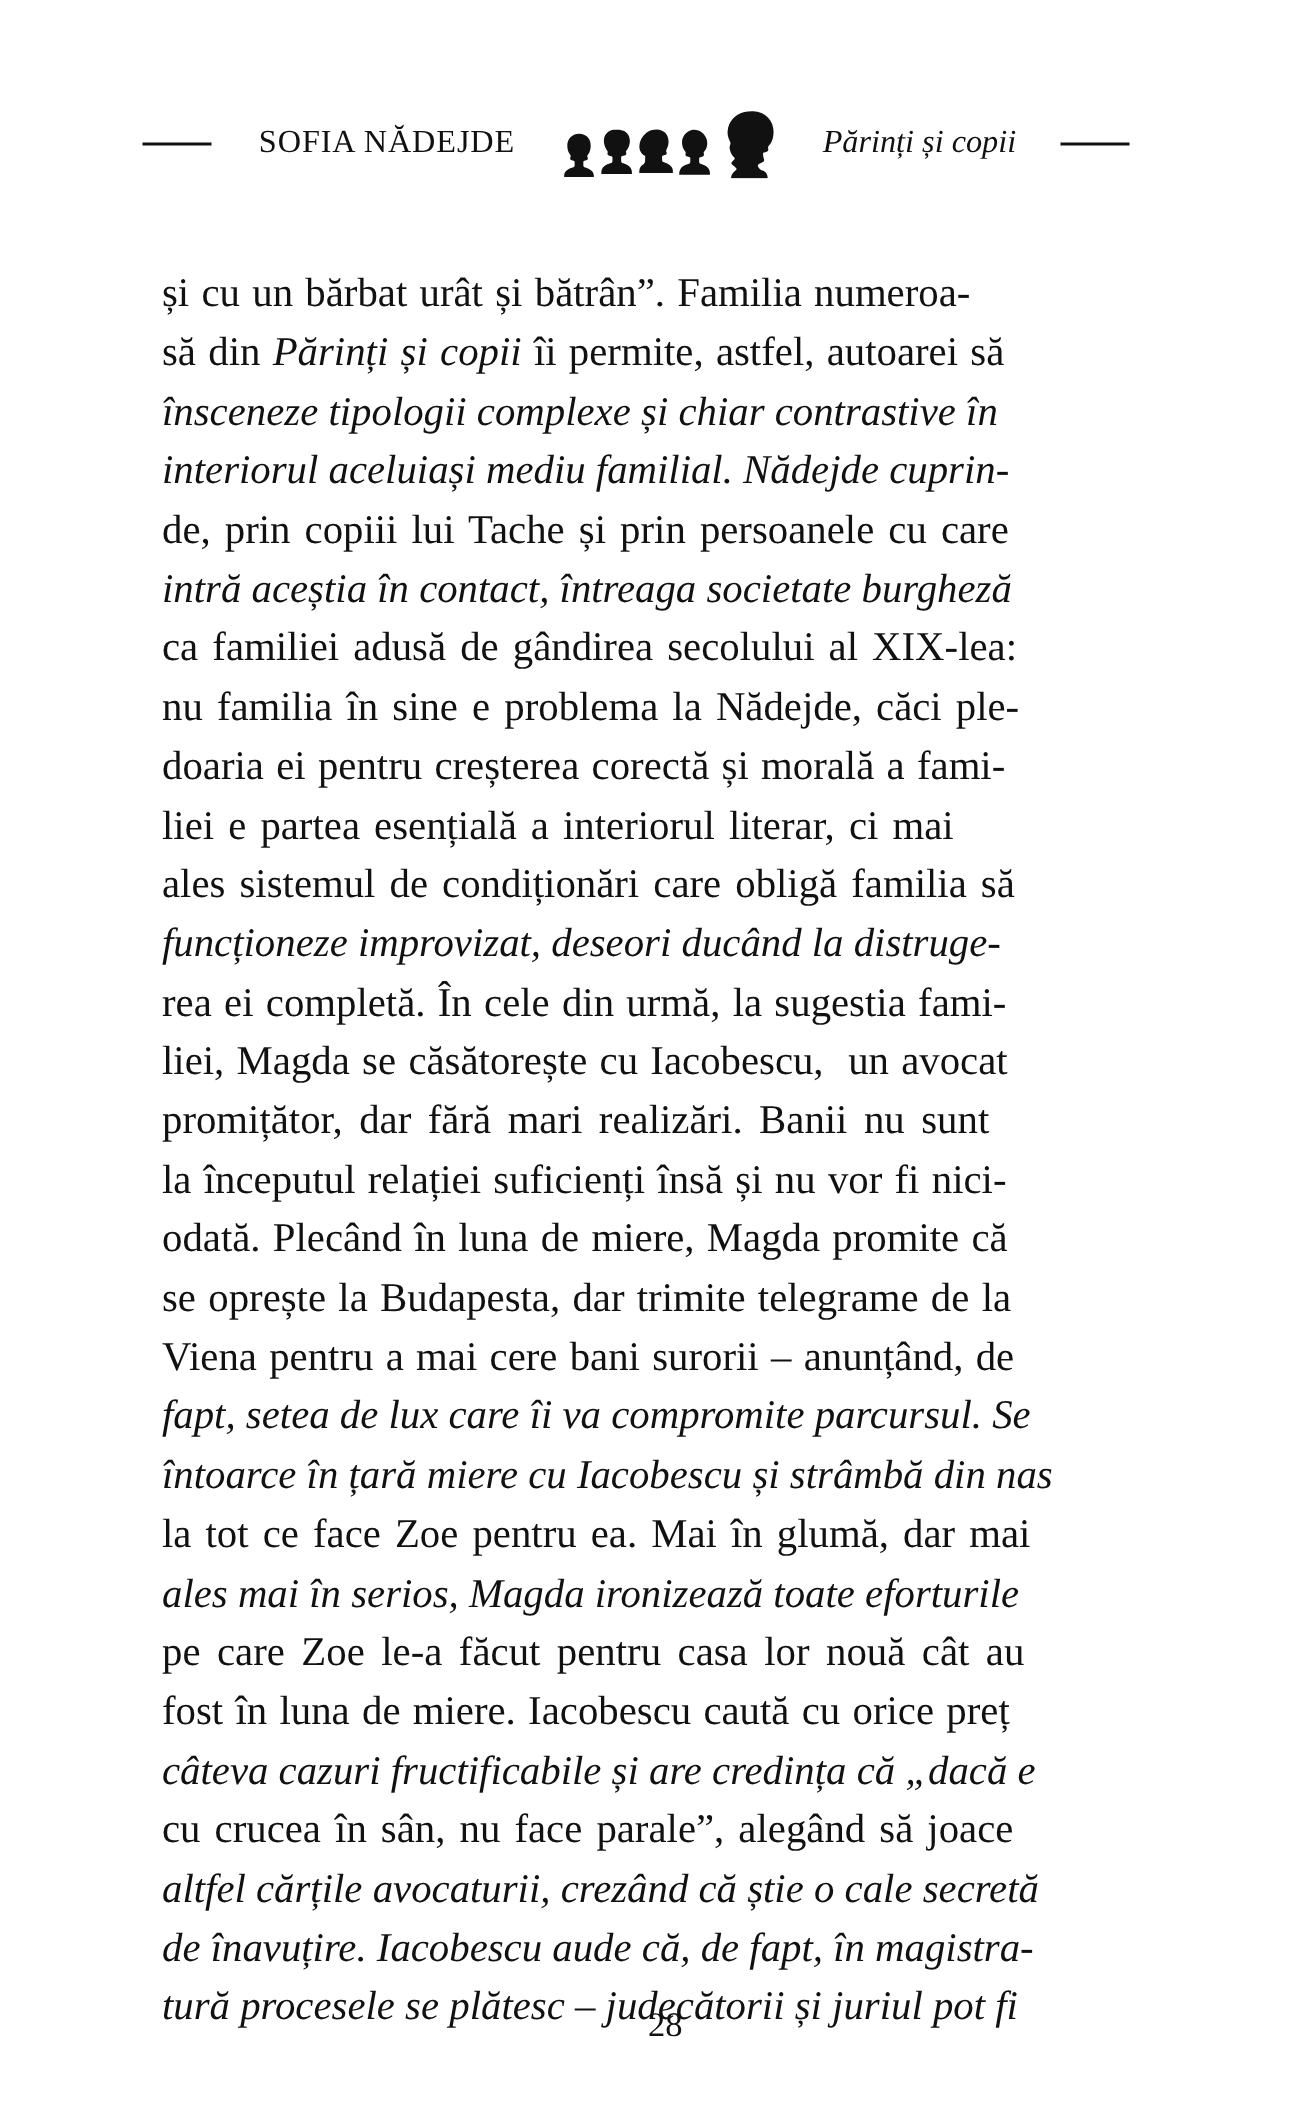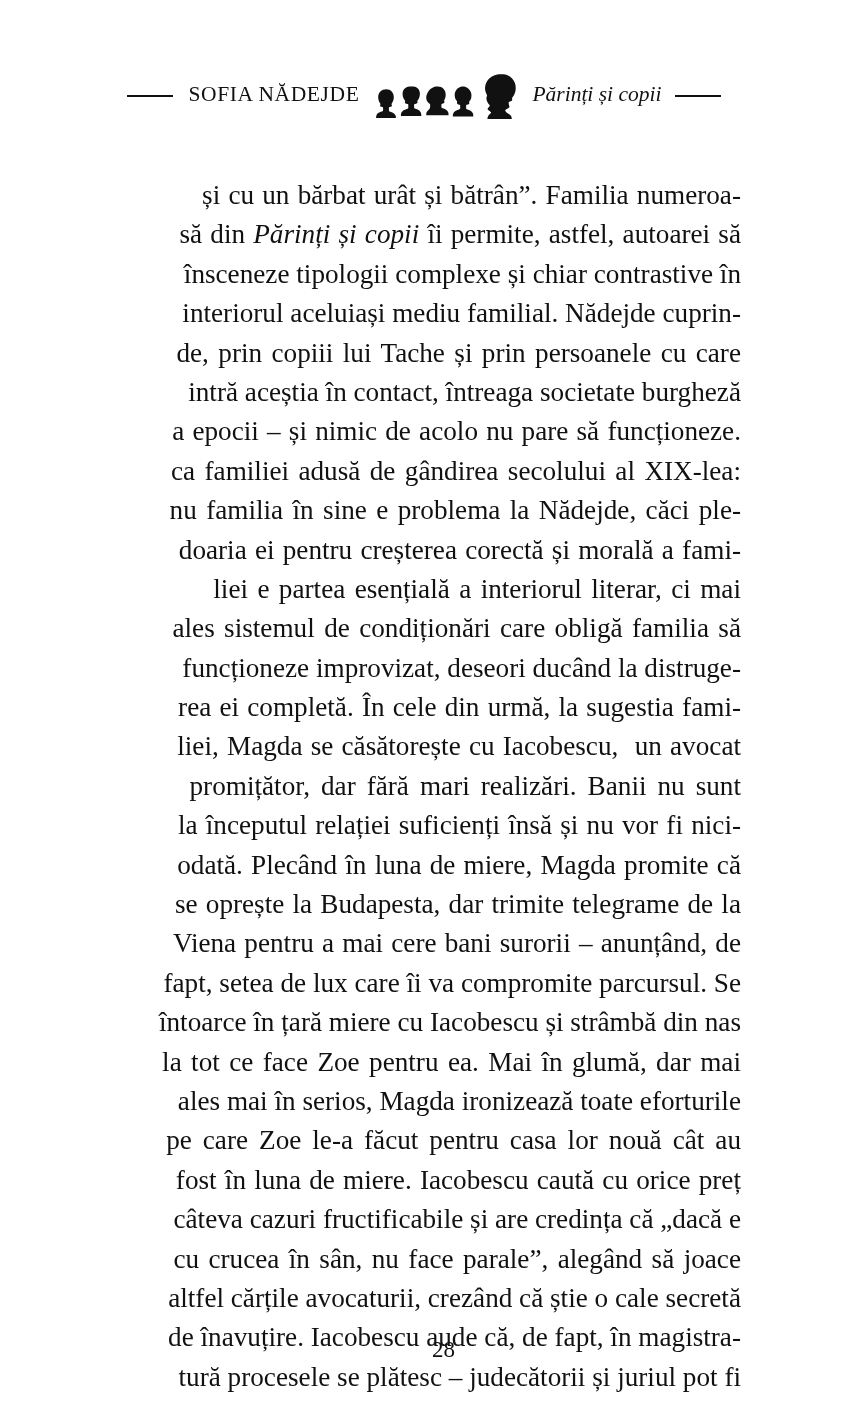--- a/index.html
+++ b/index.html
@@ -27,7 +27,7 @@
     display: flex;
     align-items: center;
     justify-content: center;
-    gap: 0px;
+    gap: 16px;
     text-align: right;
   }
   .head-rule {

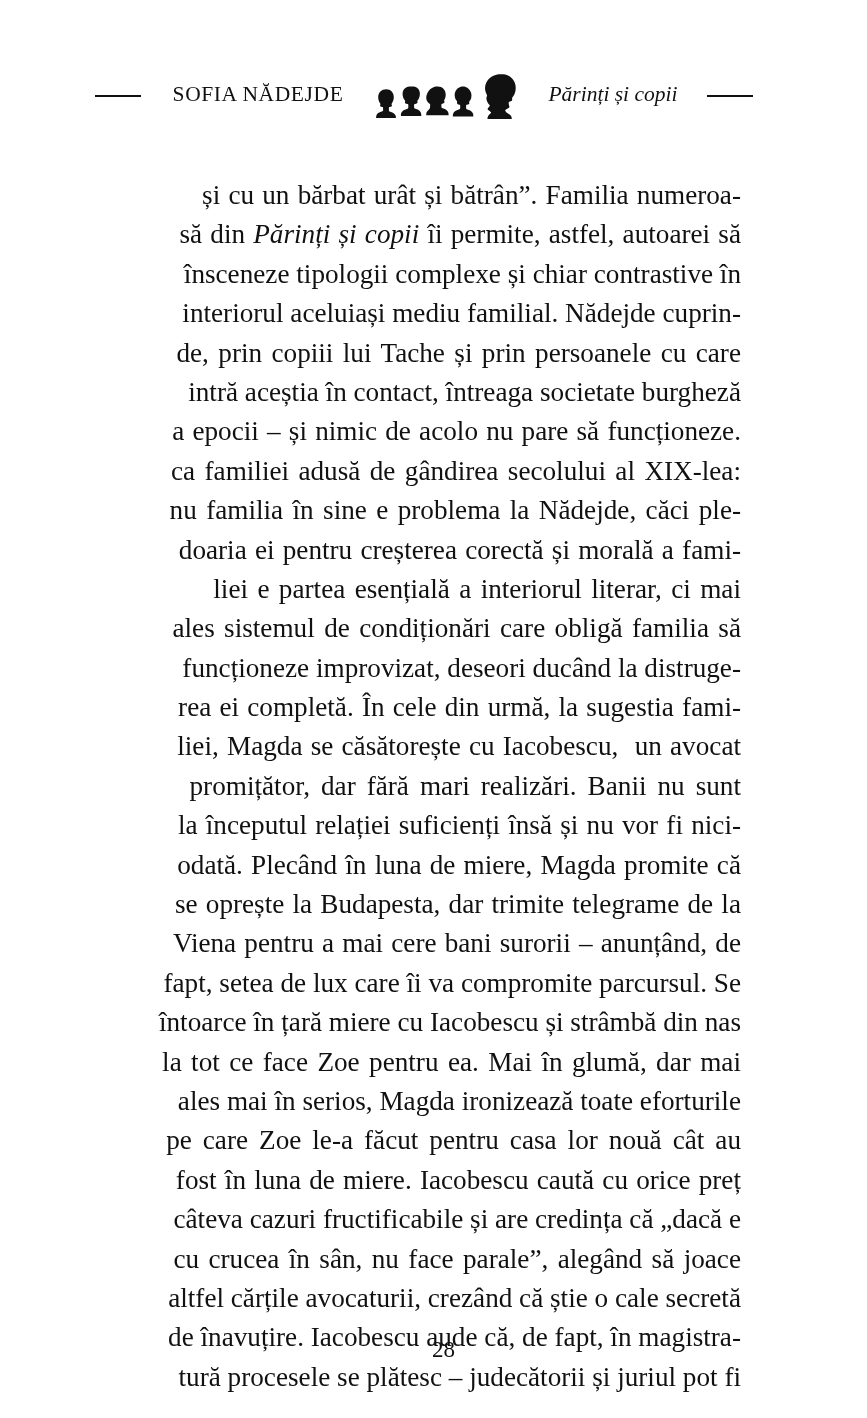--- a/index.html
+++ b/index.html
@@ -80,7 +80,7 @@
     line-height: 39.4px;
     height: 39.4px;
     white-space: pre;
-    text-align: right;
+    text-align: left;
     letter-spacing: 0px;
   }
   .line i { font-style: italic; }

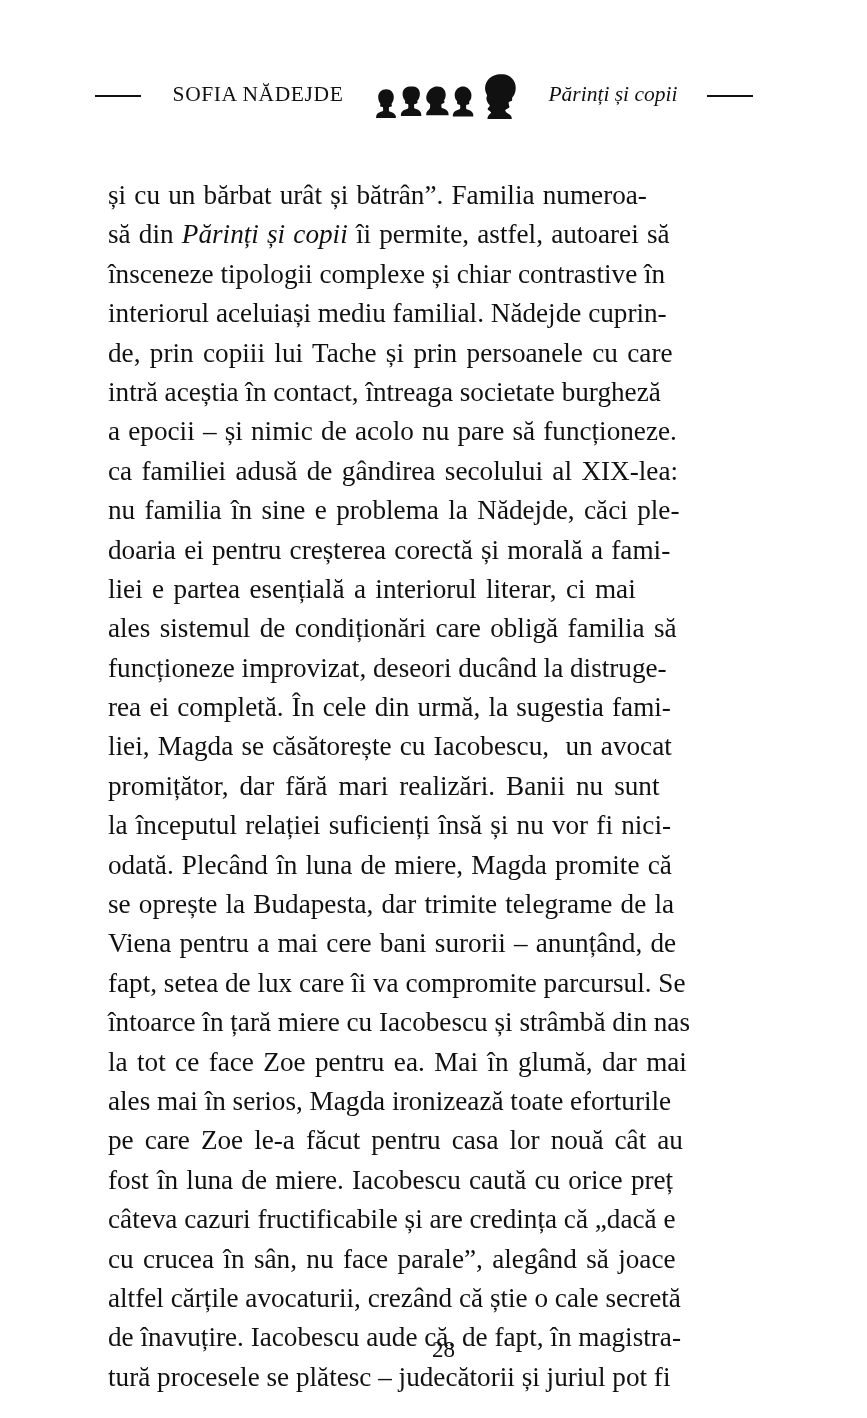--- a/index.html
+++ b/index.html
@@ -89,7 +89,7 @@
   .ws1 { word-spacing: 1.4px; }
   .ws2 { word-spacing: 2.6px; }
   .ws3 { word-spacing: 4.2px; }
-  .ws0 { word-spacing: 0px; }
+  .ws0 { word-spacing: 0px; font-style: italic; }
 
   
   .folio {

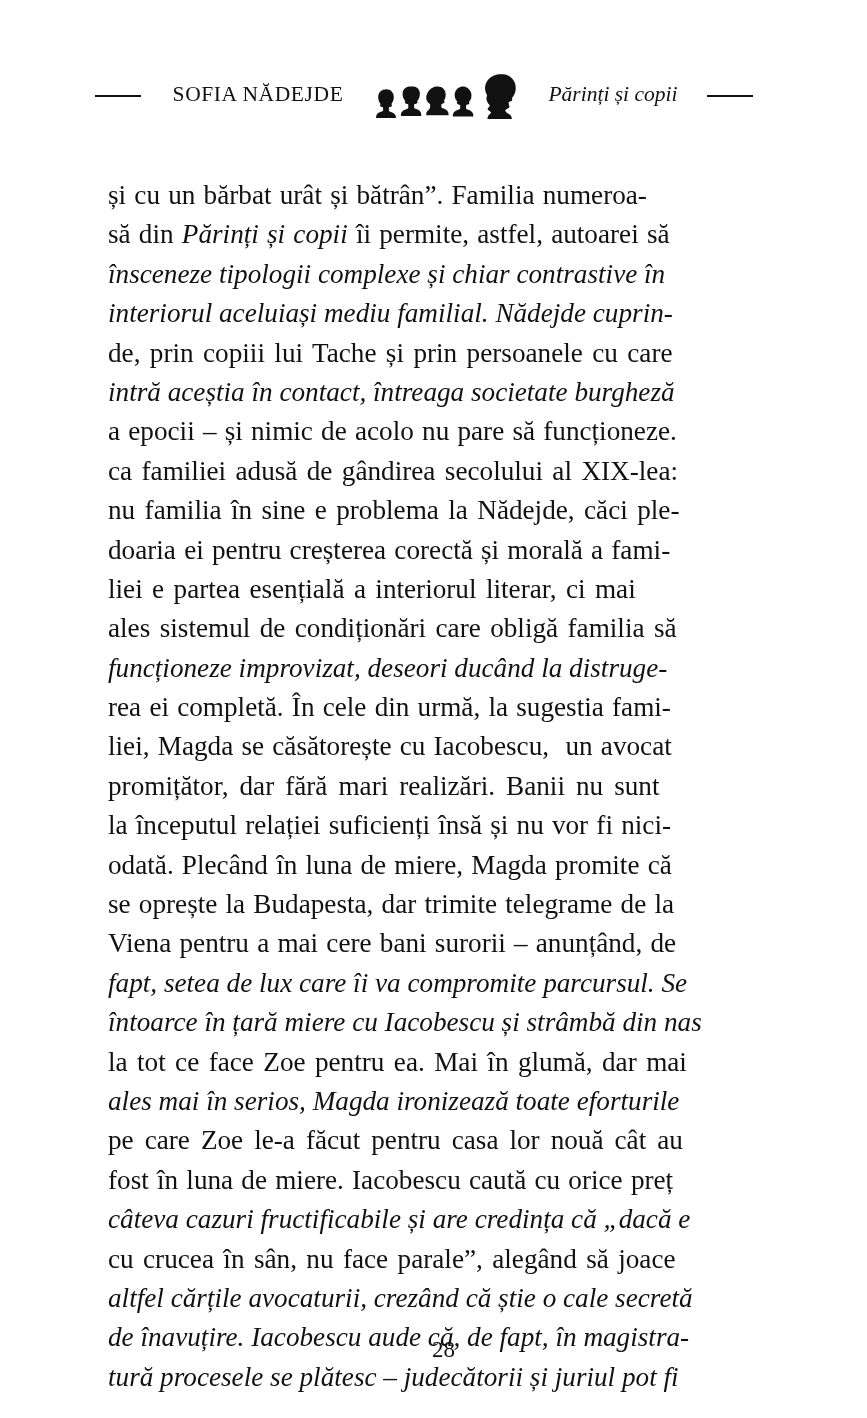--- a/index.html
+++ b/index.html
@@ -150,7 +150,6 @@
       <div class="line ws0">interiorul aceluiași mediu familial. Nădejde cuprin-</div>
       <div class="line ws2">de, prin copiii lui Tache și prin persoanele cu care</div>
       <div class="line ws0">intră aceștia în contact, întreaga societate burgheză</div>
-      <div class="line ws1">a epocii – și nimic de acolo nu pare să funcționeze.</div>
       <div class="line ws2">ca familiei adusă de gândirea secolului al XIX-lea:</div>
       <div class="line ws2">nu familia în sine e problema la Nădejde, căci ple-</div>
       <div class="line ws1">doaria ei pentru creșterea corectă și morală a fami-</div>

